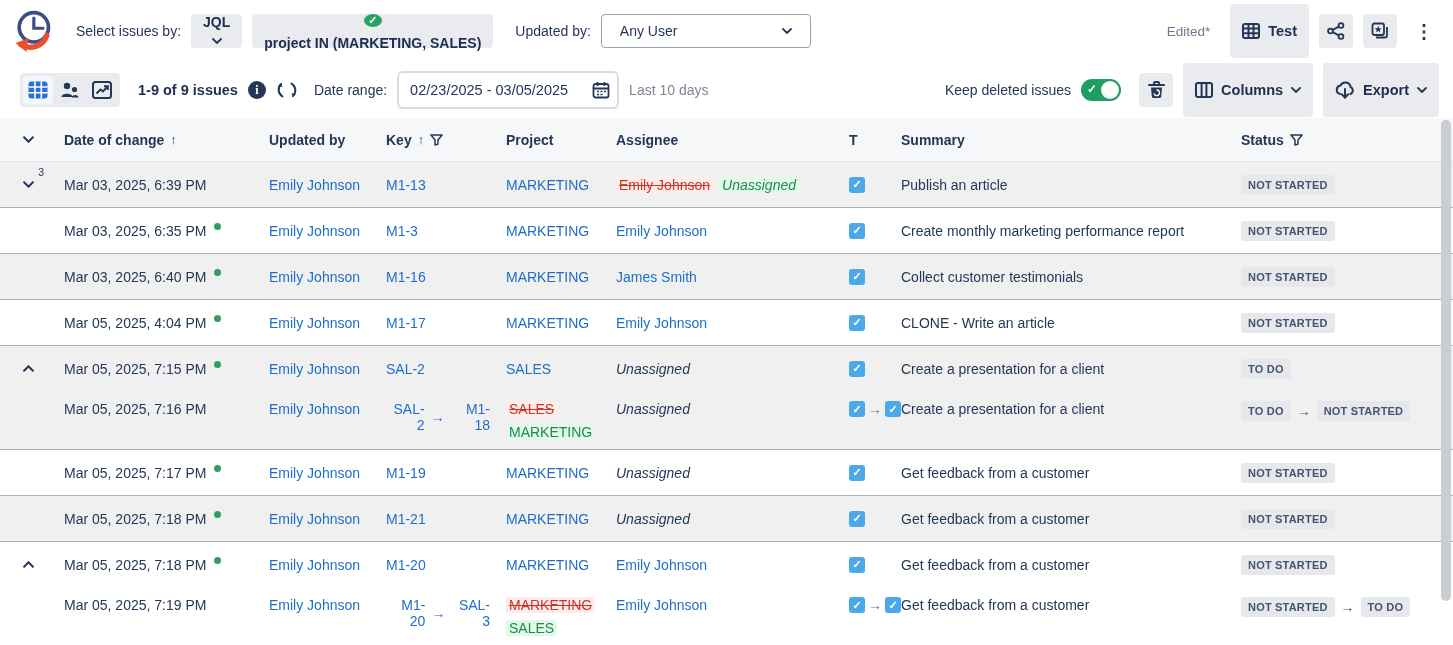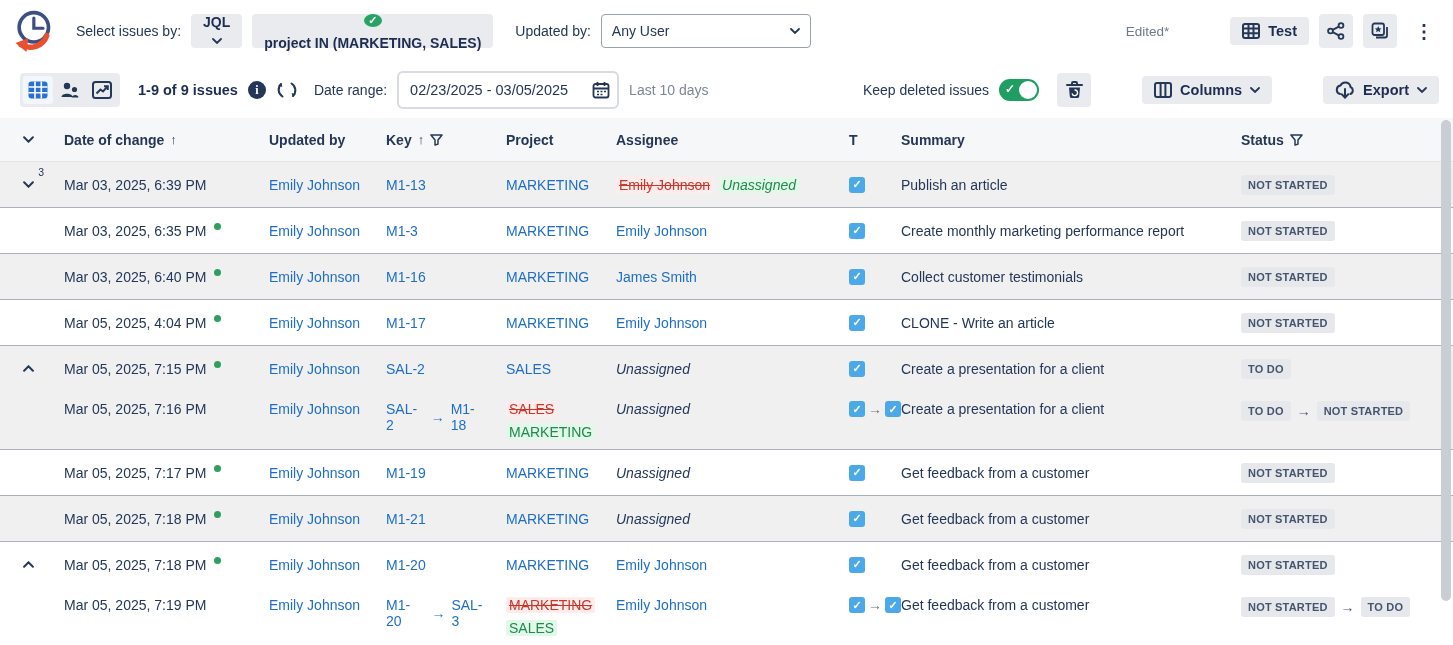--- a/index.html
+++ b/index.html
@@ -17,7 +17,7 @@
   .okcirc { width:18px; height:18px; border-radius:50%; background:#27a463; color:#fff;
     display:flex; align-items:center; justify-content:center; font-size:11px; font-weight:700; }
   .select-box { display:flex; align-items:center; justify-content:space-between; width:210px; height:34px;
-    border:1.5px solid #98a1b0; border-radius:4px; padding:0 10px; font-size:14px; color:#24365a; background:#fff; cursor:pointer; }
+    border:1.5px solid #98a1b0; border-radius:4px; padding:0 18px; font-size:14px; color:#24365a; background:#fff; cursor:pointer; }
   .hdr-right { margin-left:auto; display:flex; align-items:center; gap:10px; }
   .edited { color:#6f7a8c; font-size:13.5px; margin-right:10px; }
   .btn { display:flex; align-items:center; gap:8px; background:#e9ebee; border-radius:4px; height:28px;

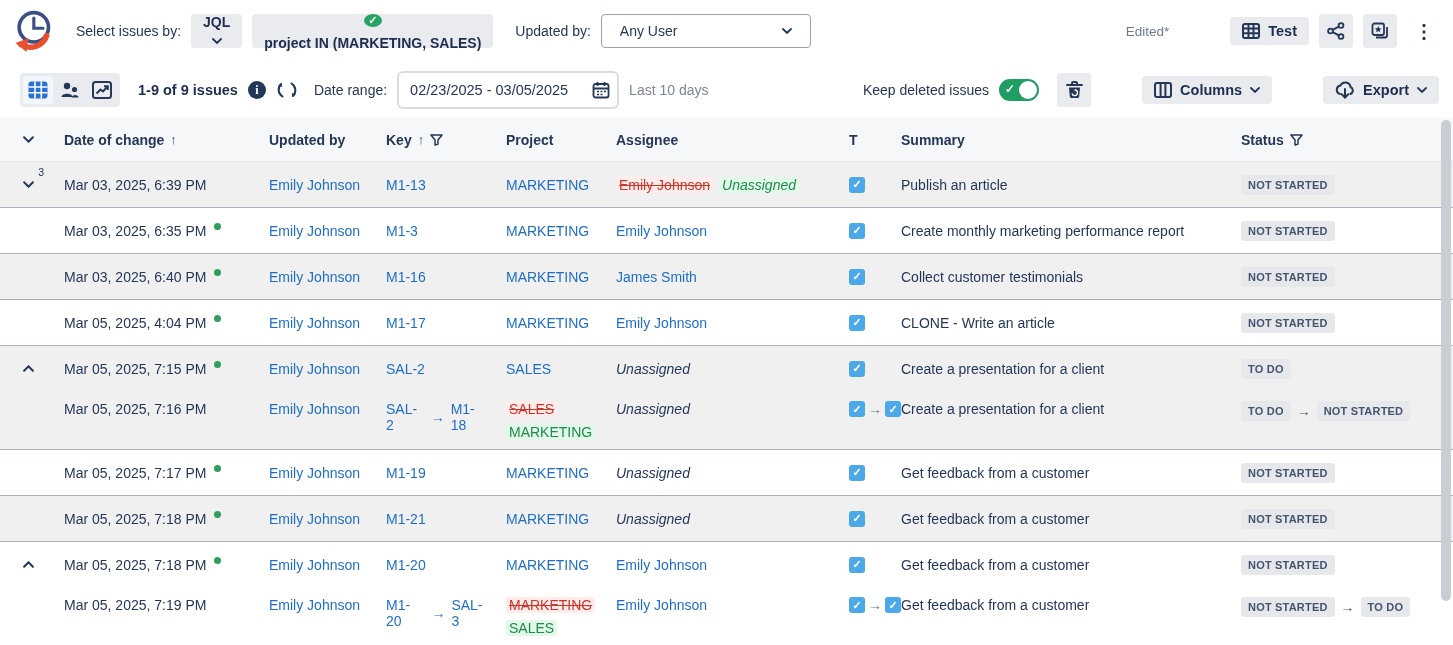--- a/index.html
+++ b/index.html
@@ -20,8 +20,8 @@
     border:1.5px solid #98a1b0; border-radius:4px; padding:0 18px; font-size:14px; color:#24365a; background:#fff; cursor:pointer; }
   .hdr-right { margin-left:auto; display:flex; align-items:center; gap:10px; }
   .edited { color:#6f7a8c; font-size:13.5px; margin-right:10px; }
-  .btn { display:flex; align-items:center; gap:8px; background:#e9ebee; border-radius:4px; height:28px;
-    padding:0 12px; font-size:14.5px; font-weight:700; color:#1d2d50; cursor:pointer; border:none;margin-left:41px; }
+  .btn { display:flex; align-items:center; gap:8px; background:#e9ebee; border-radius:4px; height:54px;
+    padding:0 12px; font-size:14.5px; font-weight:700; color:#1d2d50; cursor:pointer; border:none; }
   .iconbtn { width:34px; height:34px; display:flex; align-items:center; justify-content:center;
     background:#e9ebee; border-radius:4px; cursor:pointer; }
   .iconbtn.plain { background:transparent; }

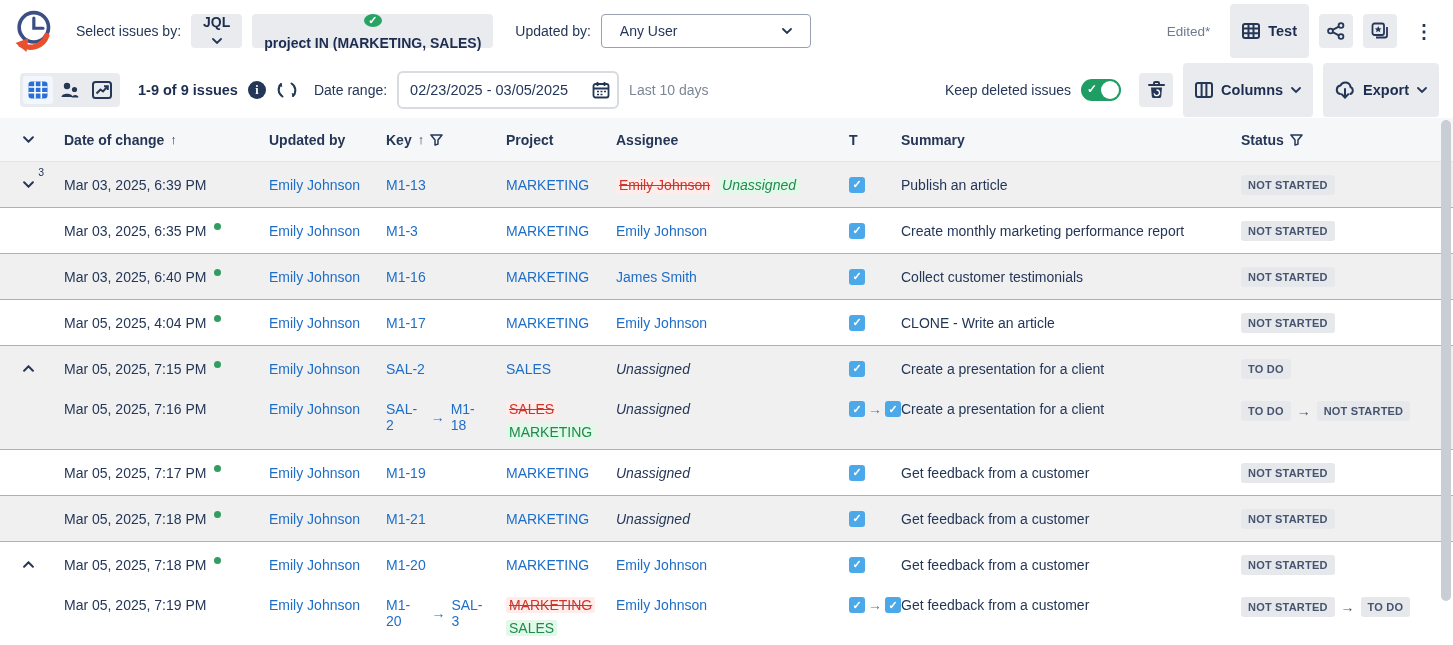--- a/index.html
+++ b/index.html
@@ -49,7 +49,7 @@
   
   .table { position:relative; }
   .row { display:grid; grid-template-columns:56px 205px 117px 120px 110px 233px 52px 340px 1fr;
-    align-items:center; min-height:45px; }
+    align-items:center; min-height:45px;text-align:right; }
   .row.tall { min-height:58px; align-items:start; padding-top:10px; }
   .thead { background:#f6f7f8; border-bottom:1px solid #e3e5e8; min-height:44px; }
   .th { font-size:12.5px; font-weight:700; color:#1d2d50; display:flex; align-items:center; gap:6px; }

